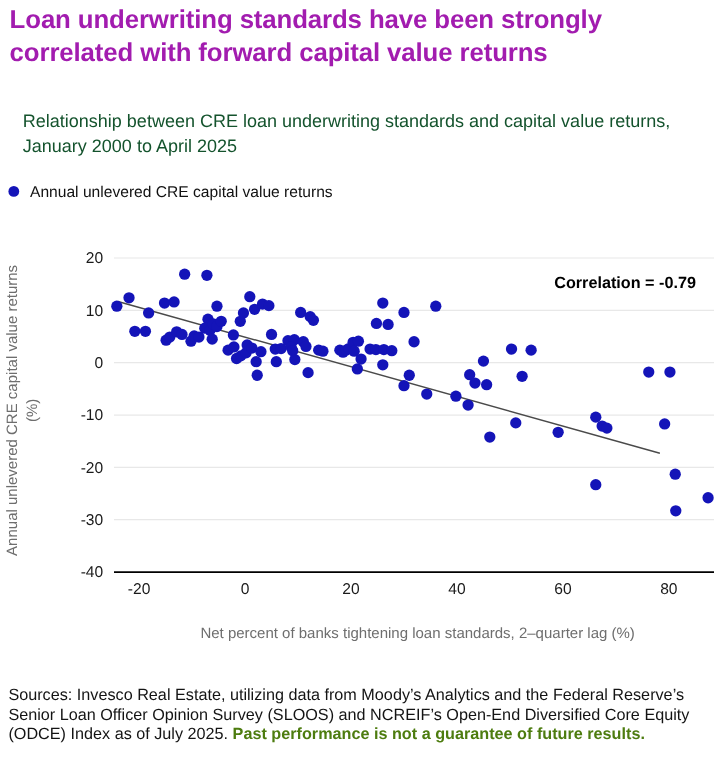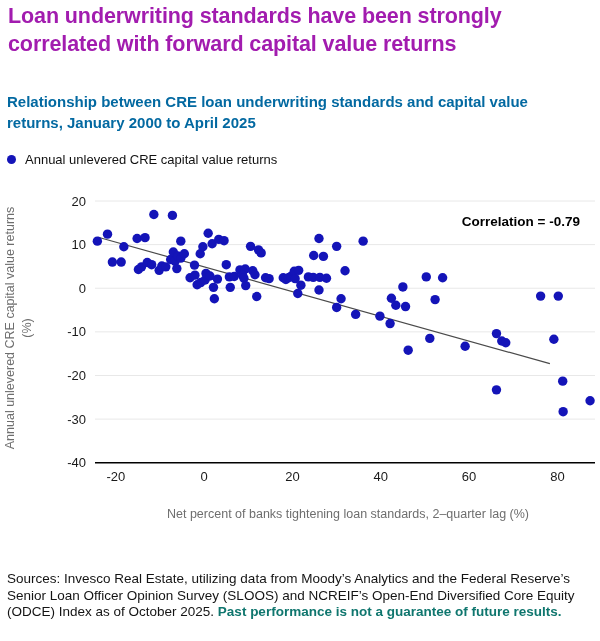--- a/index.html
+++ b/index.html
@@ -7,8 +7,8 @@
         font-family:"Liberation Sans","DejaVu Sans",sans-serif;overflow:hidden;}
   .title{position:absolute;top:2px;left:8px;width:545px;margin:0;
          font-size:21.5px;line-height:28px;font-weight:700;color:#a21caf;letter-spacing:-0.1px;}
-  .subtitle{position:absolute;top:92px;left:7px;width:556px;margin:0;
-            font-size:15px;line-height:20.5px;font-weight:700;color:#0369a1;}
+  .subtitle{position:absolute;top:92px;left:19px;width:556px;margin:0;
+            font-size:15px;line-height:20.5px;font-weight:400;color:#14532d;}
   .legend{position:absolute;top:152px;left:7px;display:flex;align-items:center;gap:9px;}
   .legend-dot{width:9px;height:9px;border-radius:50%;flex:0 0 auto;}
   .legend-label{font-size:13px;color:#111111;}

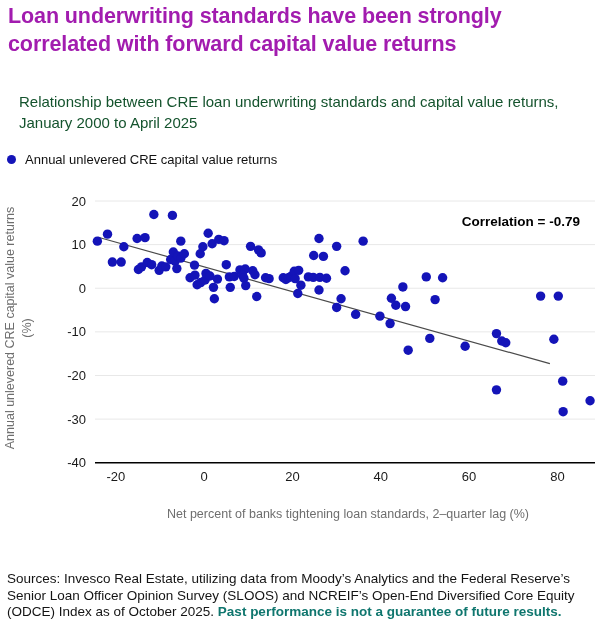--- a/index.html
+++ b/index.html
@@ -12,7 +12,7 @@
   .legend{position:absolute;top:152px;left:7px;display:flex;align-items:center;gap:9px;}
   .legend-dot{width:9px;height:9px;border-radius:50%;flex:0 0 auto;}
   .legend-label{font-size:13px;color:#111111;}
-  .chart-wrap{position:absolute;top:185px;left:0;width:500px;height:340px;}
+  .chart-wrap{position:absolute;top:199px;left:0;width:500px;height:340px;}
   svg{display:block;}
   svg text{font-family:"Liberation Sans","DejaVu Sans",sans-serif;}
   .footer{position:absolute;top:571px;left:7px;width:588px;margin:0;

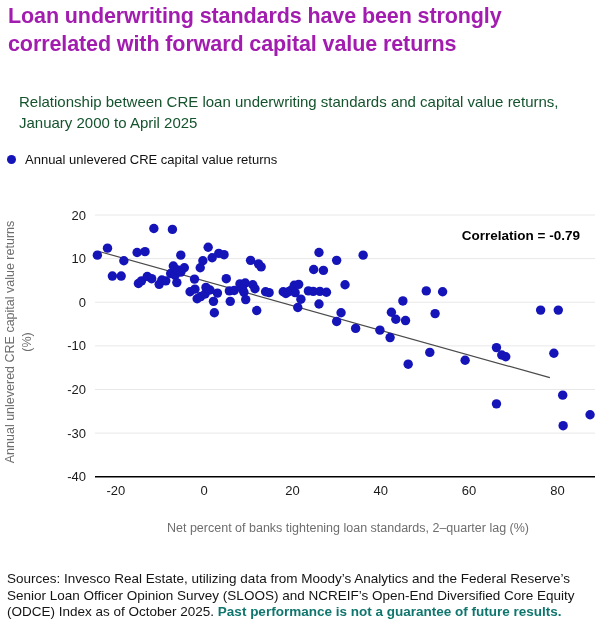--- a/index.html
+++ b/index.html
@@ -164,7 +164,7 @@
       </svg>
   </div>
 
-  <p class="footer"><span>Sources: Invesco Real Estate, utilizing data from Moody’s Analytics and the Federal Reserve’s Senior Loan Officer Opinion Survey (SLOOS) and NCREIF’s Open-End Diversified Core Equity (ODCE) Index as of October 2025. </span><strong>Past performance is not a guarantee of future results.</strong></p>
+  <p class="footer"><span>Sources: Invesco Real Estate, utilizing data from Moody’s Analytics and the Federal Reserve’s Senior Loan Officer Opinion Survey (SLOOS) and NCREIF’s Open-End Diversified Core Equity (ODCE) Index as of July 2025. </span><strong>Past performance is not a guarantee of future results.</strong></p>
 </div>
 
 </body></html>

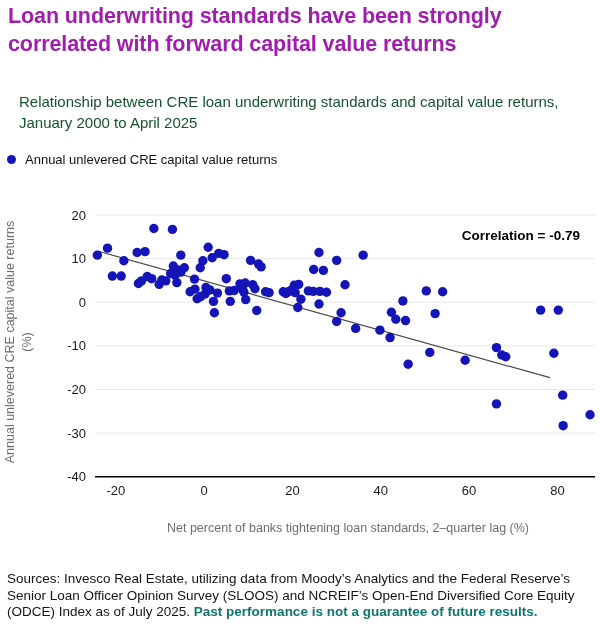--- a/index.html
+++ b/index.html
@@ -17,7 +17,7 @@
   svg text{font-family:"Liberation Sans","DejaVu Sans",sans-serif;}
   .footer{position:absolute;top:571px;left:7px;width:588px;margin:0;
           font-size:13.5px;line-height:16.5px;color:#141414;}
-  .footer strong{font-weight:700;color:#0f766e;}
+  .footer strong{font-weight:700;color:#4d7c0f;}
 </style>
 </head>
 <body>

